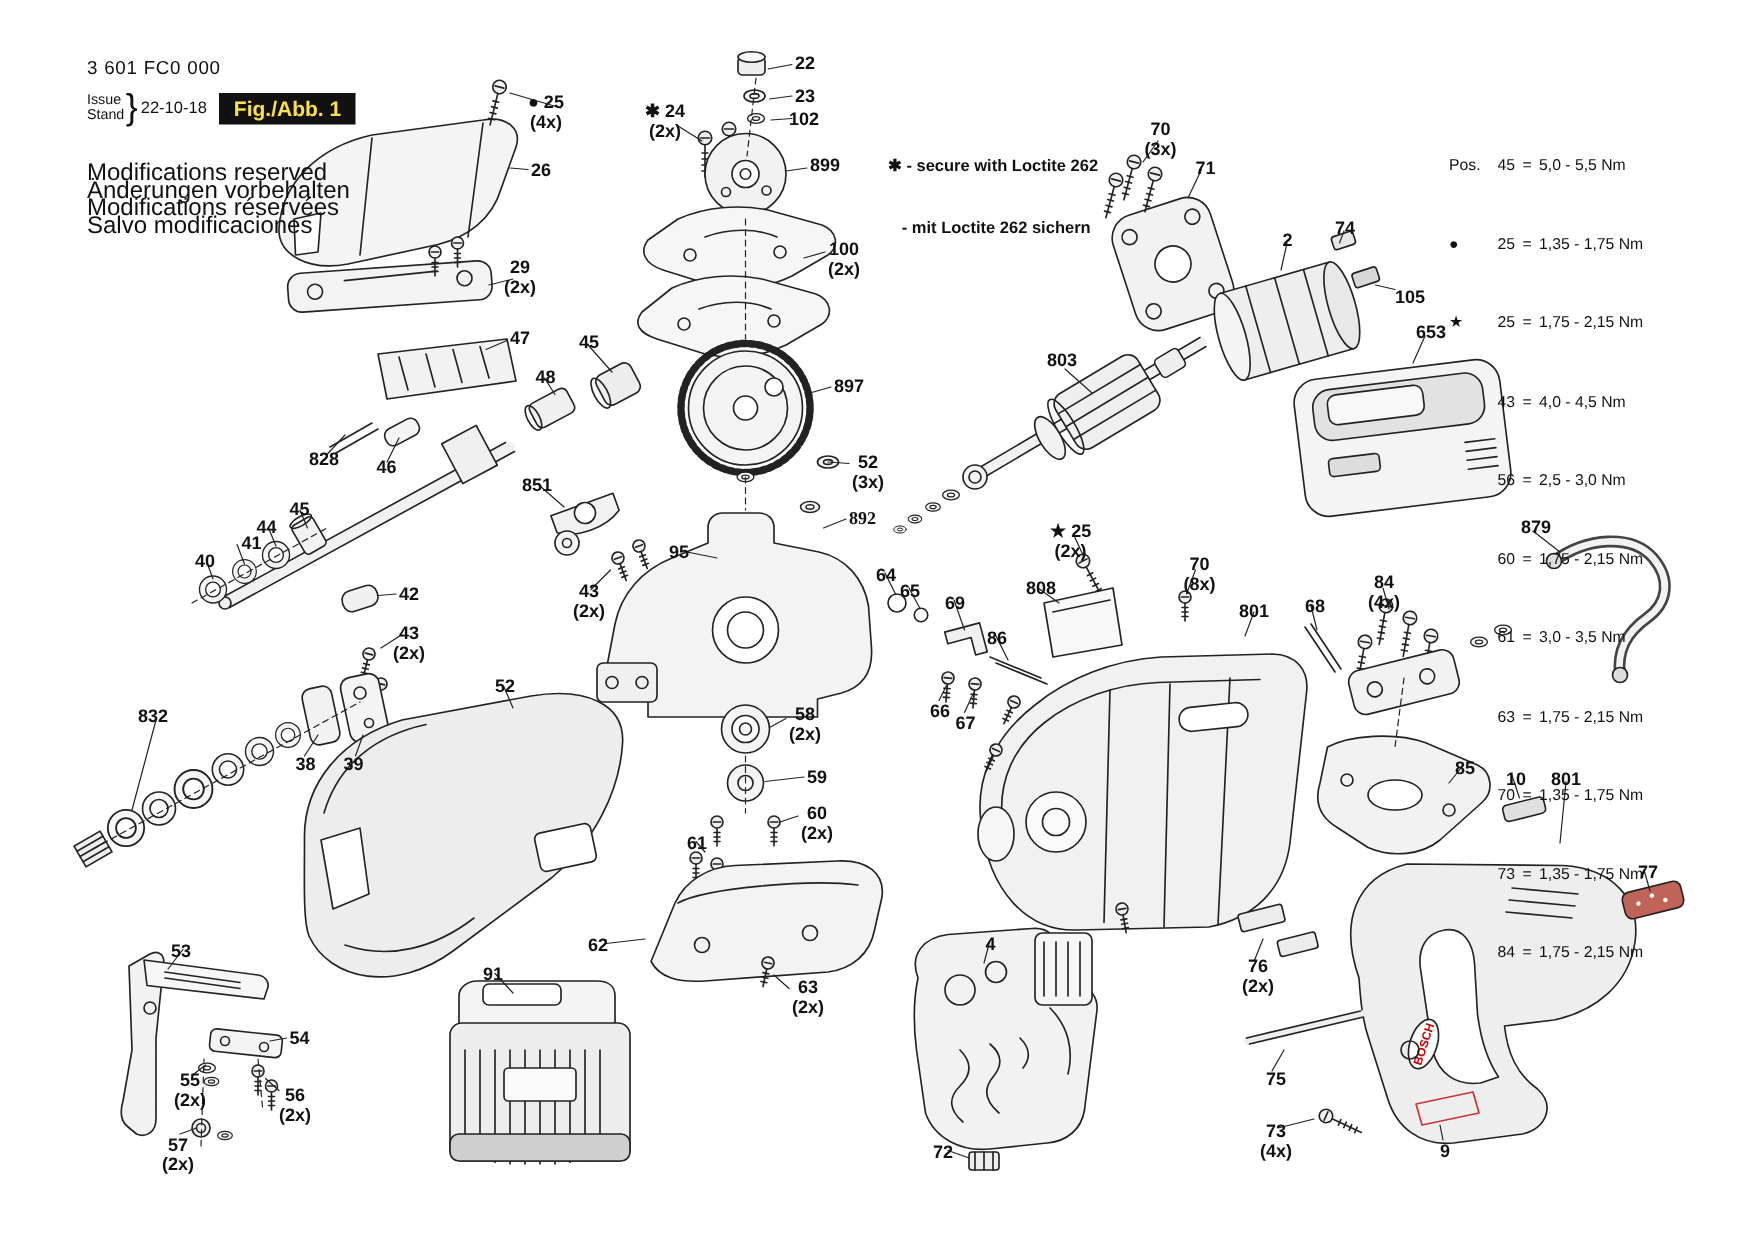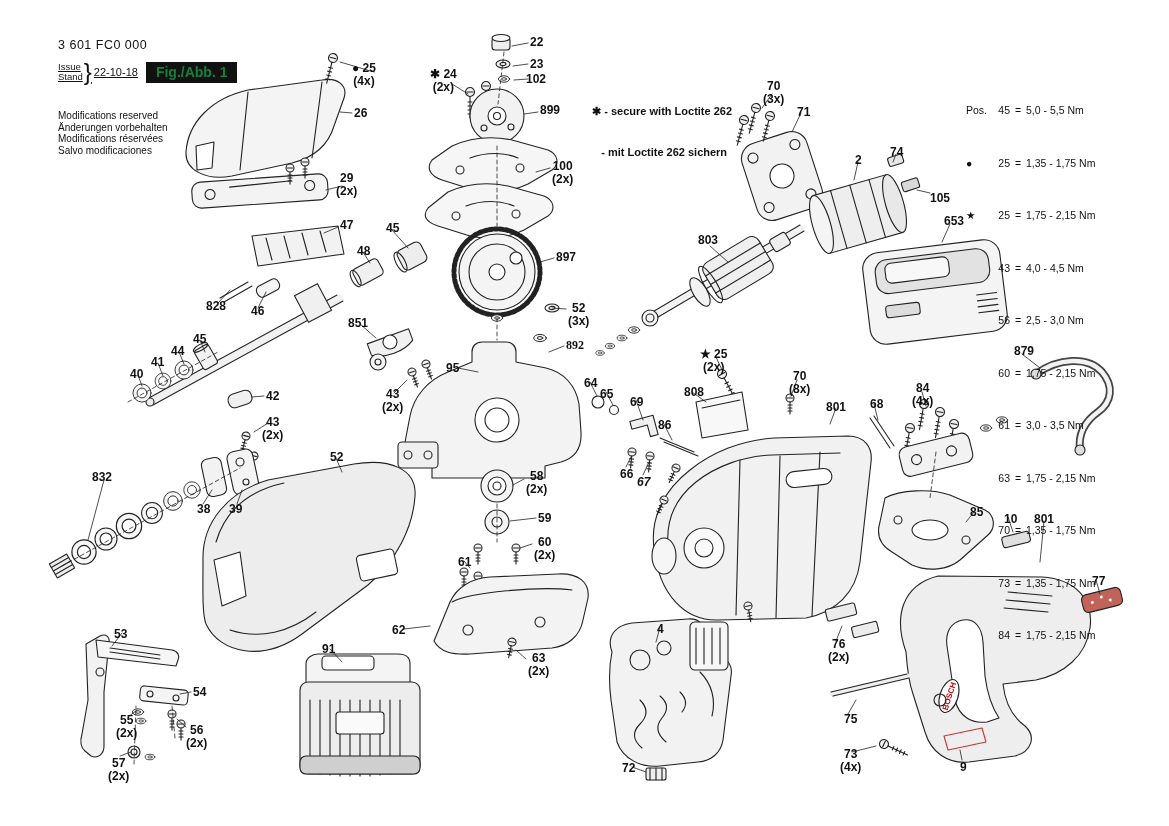--- a/index.html
+++ b/index.html
@@ -11,7 +11,7 @@
               text-align:center;white-space:nowrap;}
   .hdr{position:absolute;left:58px;top:38px;}
   .pn{font-size:12.5px;letter-spacing:.5px;}
-  .issue-row{display:flex;align-items:center;margin-top:6px;text-decoration:underline;}
+  .issue-row{display:flex;align-items:center;margin-top:6px;}
   .issue-col{font-size:9.5px;line-height:10.5px;}
   .brace{font-size:24px;font-weight:normal;margin:0 2px 0 1px;}
   .idate{font-size:11px;margin-right:8px;}

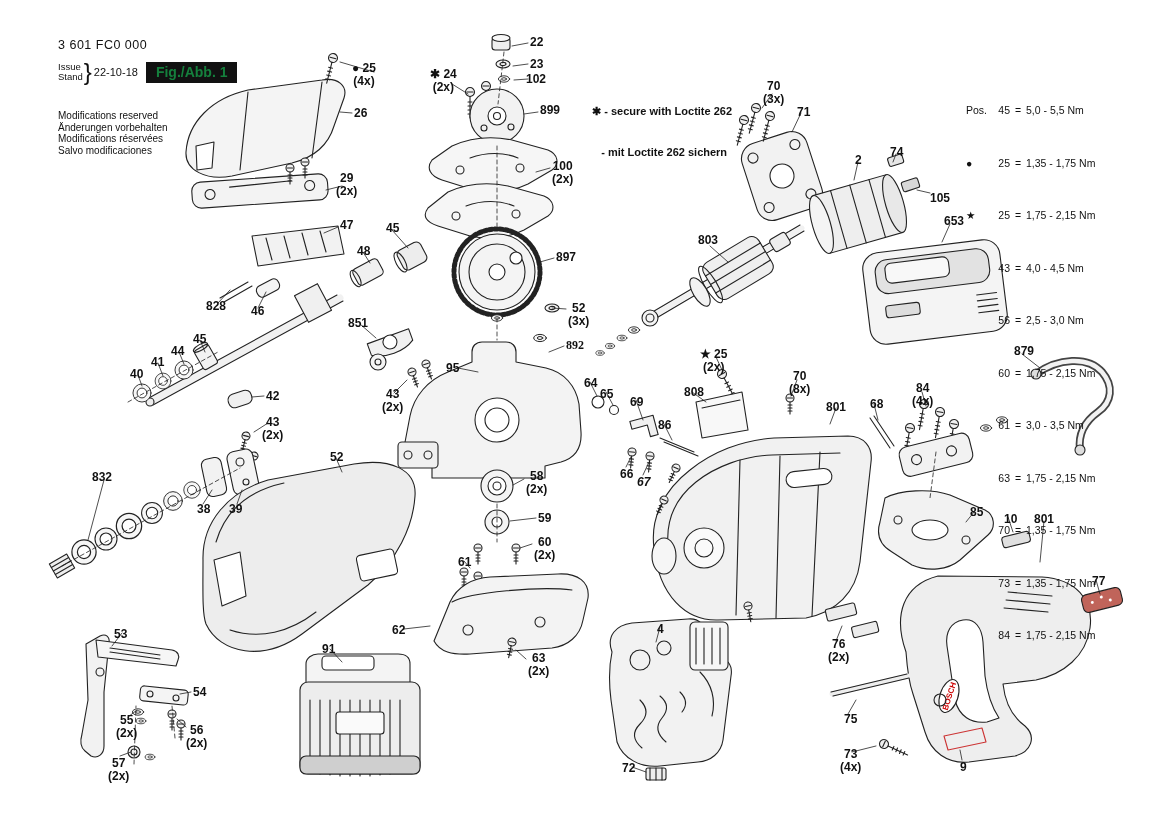--- a/index.html
+++ b/index.html
@@ -15,7 +15,7 @@
   .issue-col{font-size:9.5px;line-height:10.5px;}
   .brace{font-size:24px;font-weight:normal;margin:0 2px 0 1px;}
   .idate{font-size:11px;margin-right:8px;}
-  .figbox{background:#111;color:#15803d;font-size:14px;font-weight:bold;
+  .figbox{background:#111;color:#fde047;font-size:14px;font-weight:bold;
           padding:2px 10px 3px;display:inline-block;}
   .mods{position:absolute;left:58px;top:110px;font-size:10px;line-height:11.5px;}
   .loctite{position:absolute;left:592px;top:78px;font-size:11px;font-weight:bold;

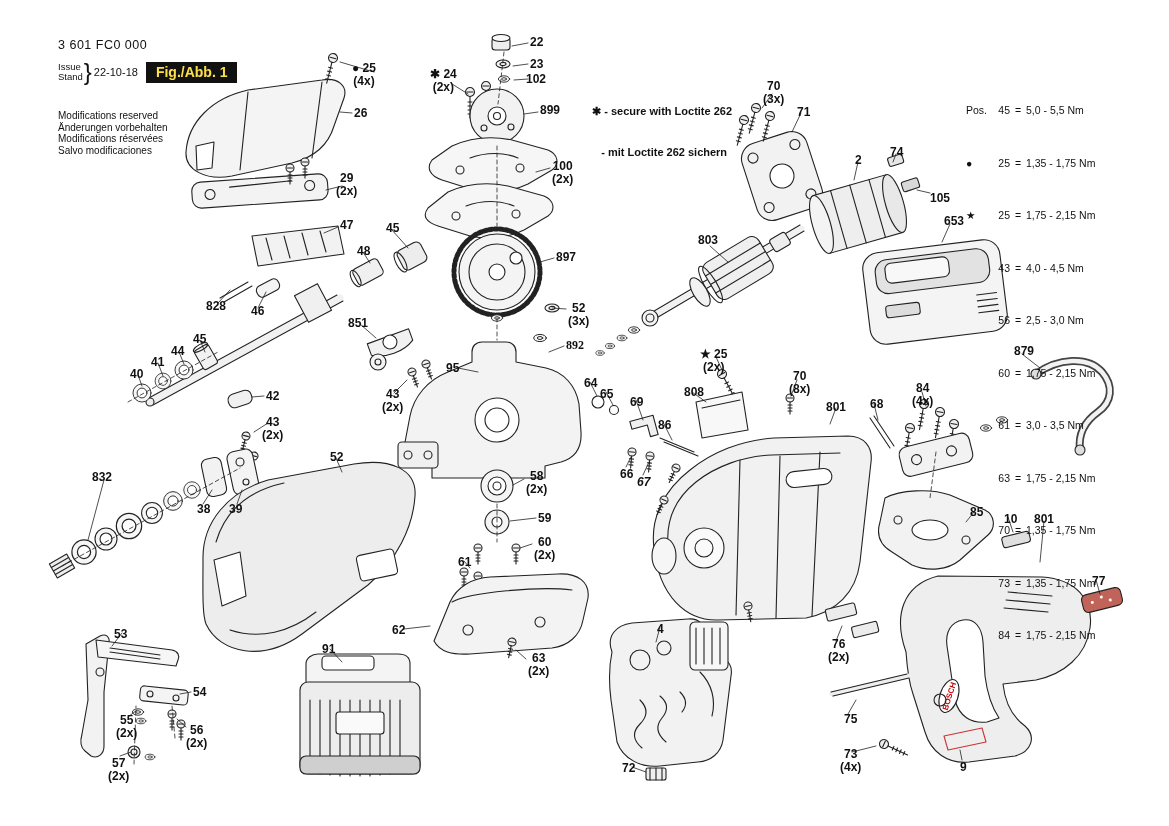--- a/index.html
+++ b/index.html
@@ -17,7 +17,7 @@
   .idate{font-size:11px;margin-right:8px;}
   .figbox{background:#111;color:#fde047;font-size:14px;font-weight:bold;
           padding:2px 10px 3px;display:inline-block;}
-  .mods{position:absolute;left:58px;top:110px;font-size:10px;line-height:11.5px;}
+  .mods{position:absolute;left:58px;top:110px;font-size:16px;line-height:11.5px;}
   .loctite{position:absolute;left:592px;top:78px;font-size:11px;font-weight:bold;
            line-height:13.5px;white-space:pre;}
   .tq{position:absolute;left:966px;top:64px;font-size:10.5px;line-height:12.5px;}

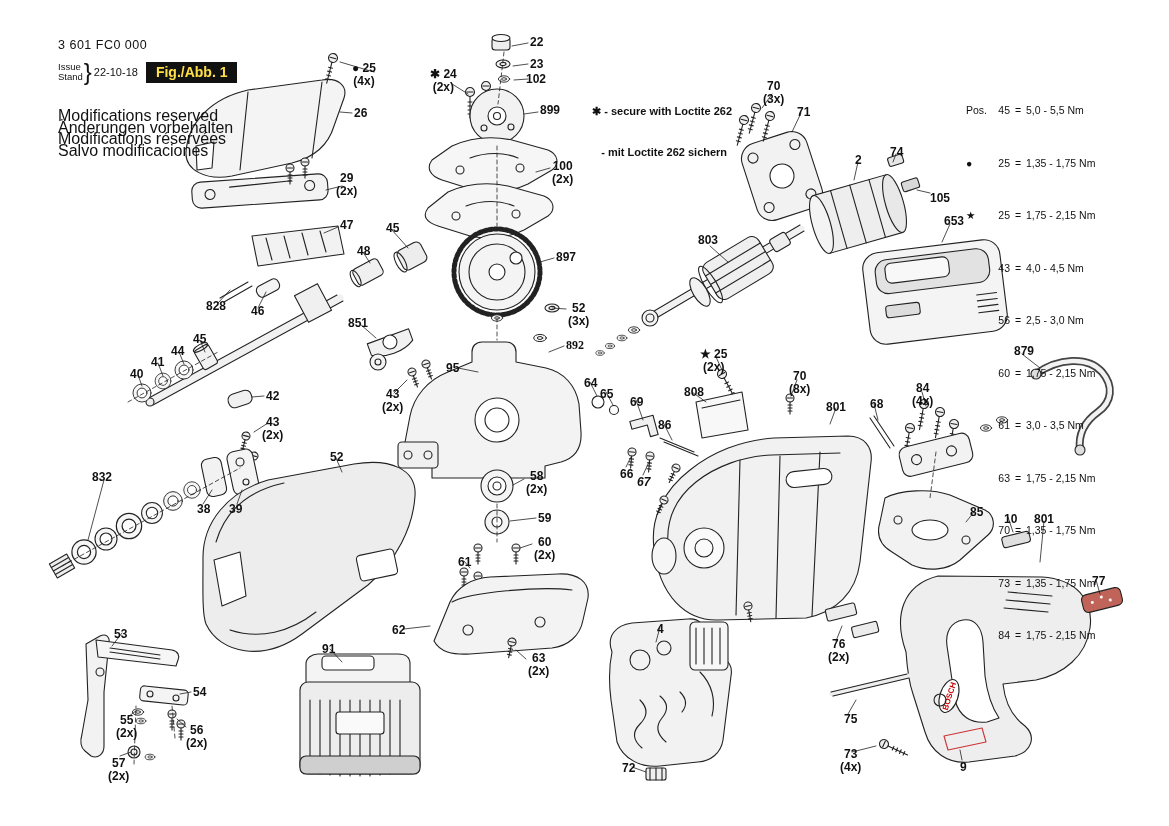--- a/index.html
+++ b/index.html
@@ -583,7 +583,7 @@
     <div class="part-label" style="left: 130px; top: 368px;">
       <div>40</div>
     </div>
-    <div class="part-label" style="left: 151px; top: 356px;">
+    <div class="part-label" style="left: 161px; top: 356px;">
       <div>41</div>
     </div>
     <div class="part-label" style="left: 171px; top: 345px;">

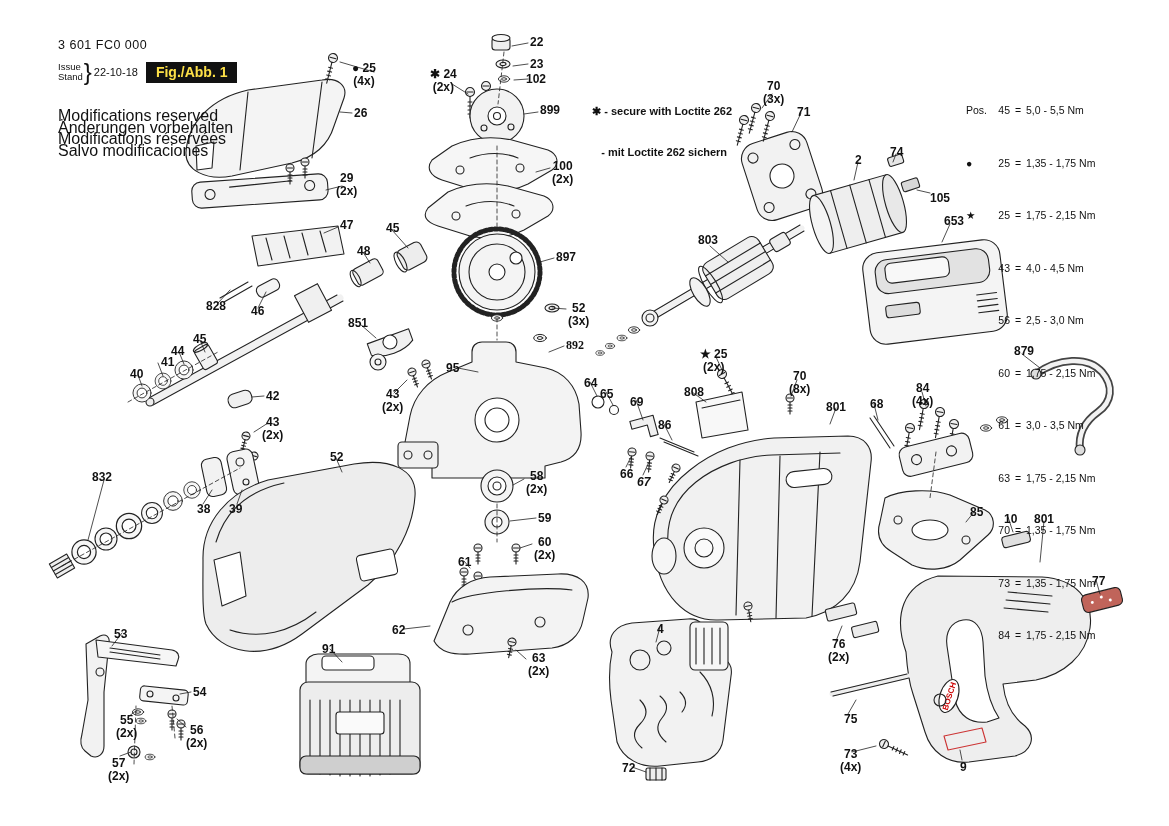--- a/index.html
+++ b/index.html
@@ -665,7 +665,7 @@
     <div class="part-label" style="left: 620px; top: 468px;">
       <div>66</div>
     </div>
-    <div class="part-label" style="left: 637px; top: 476px; font-style: italic;">
+    <div class="part-label" style="left: 637px; top: 476px;">
       <div>67</div>
     </div>
     <div class="part-label" style="left: 658px; top: 419px;">

